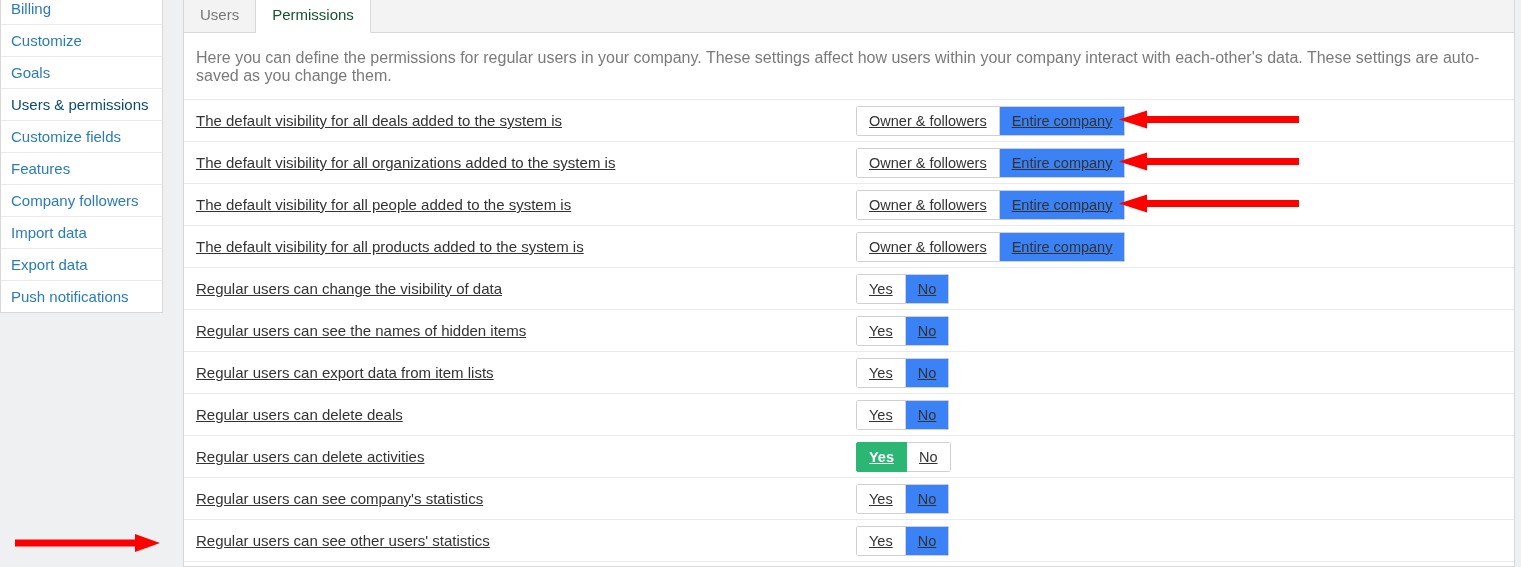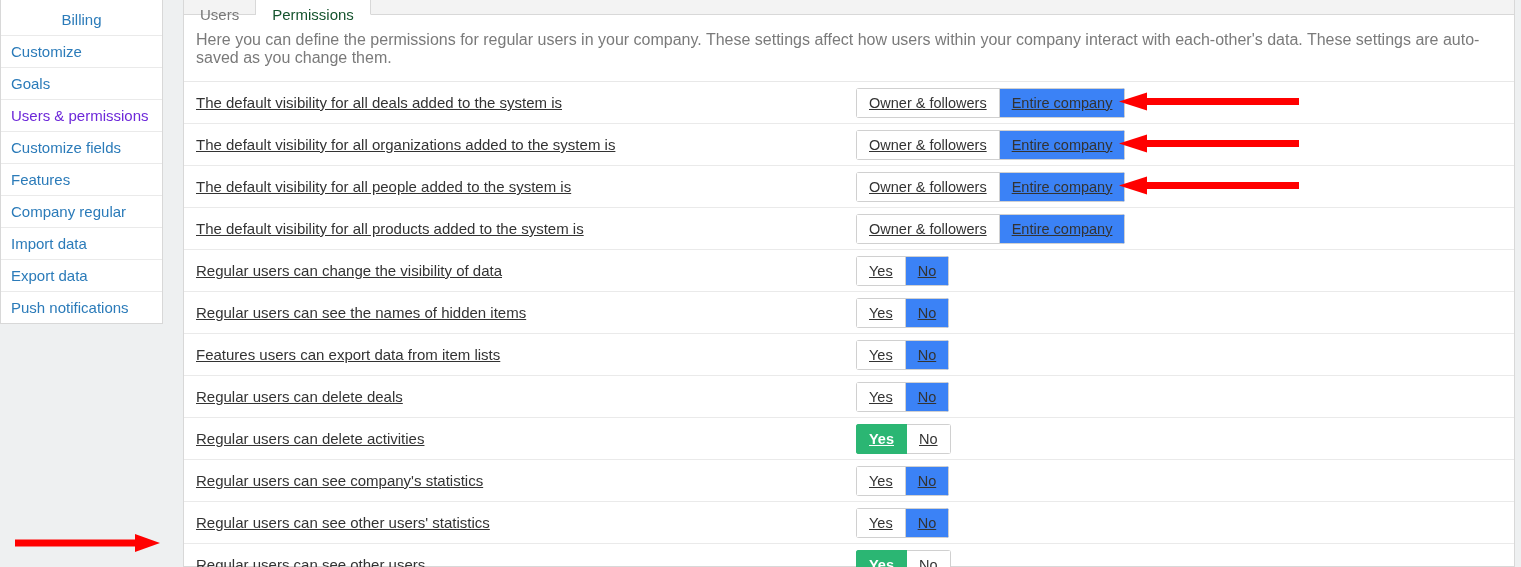--- a/index.html
+++ b/index.html
@@ -28,7 +28,7 @@
     cursor:pointer;
     font-size:15px;
   }
-  .sidebar-item.cut { padding-top:11px; color:#2b7bb9;text-align:center; }
+  .sidebar-item.cut { padding-top:0; color:#2b7bb9; }
   .sidebar-item.last { border-bottom:none; }
   .sidebar-item.active { color:#6d28d9; font-weight:400; background:#fff; }
   .main {

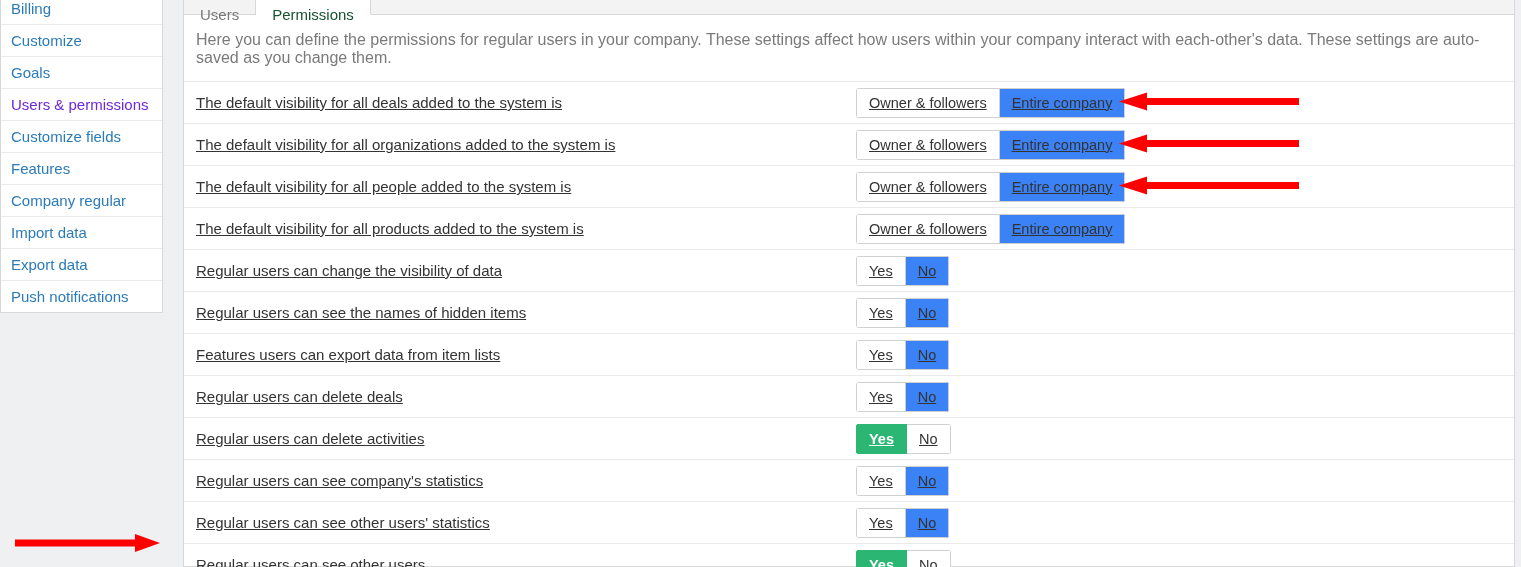--- a/index.html
+++ b/index.html
@@ -42,7 +42,7 @@
     display:flex;
     border-bottom:1px solid #d8d8d8;
     background:#f3f3f3;
-    height:15px;
+    height:33px;
   }
   .tab {
     padding:4px 16px;

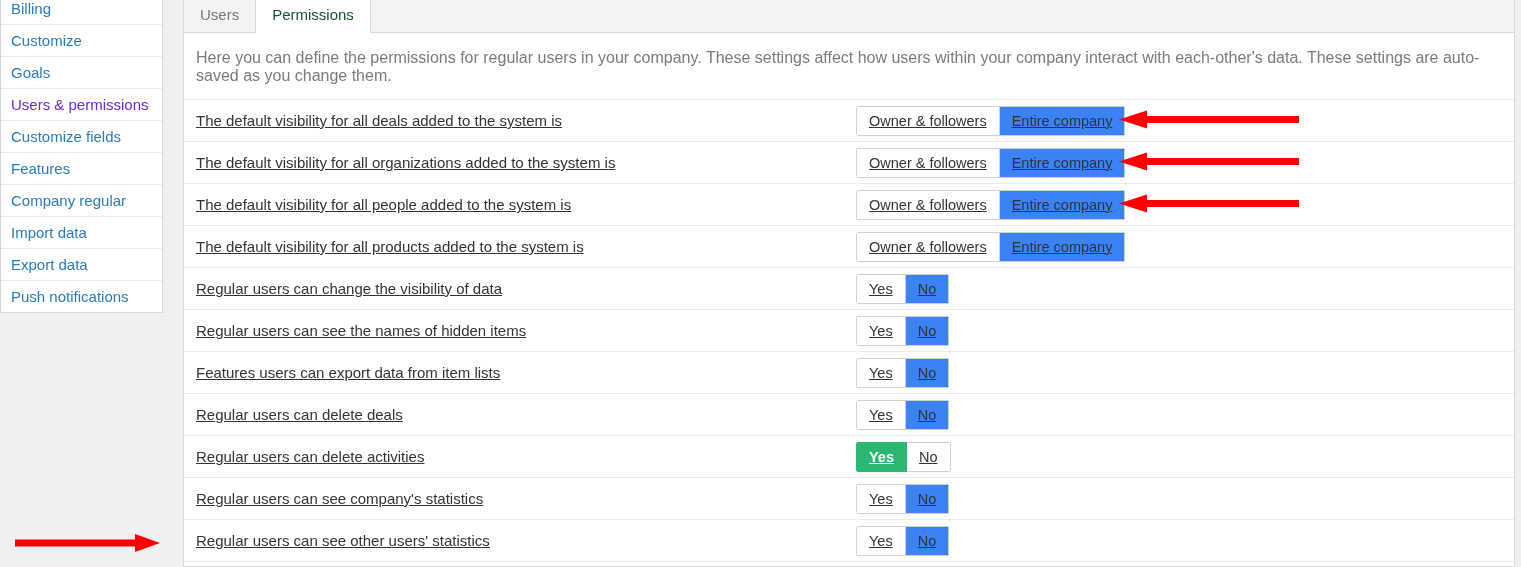--- a/index.html
+++ b/index.html
@@ -30,7 +30,7 @@
   }
   .sidebar-item.cut { padding-top:0; color:#2b7bb9; }
   .sidebar-item.last { border-bottom:none; }
-  .sidebar-item.active { color:#6d28d9; font-weight:400; background:#fff; }
+  .sidebar-item.active { color:#0c4a6e; font-weight:400; background:#fff; }
   .main {
     position:absolute;
     left:183px; top:0; right:6px; bottom:0;

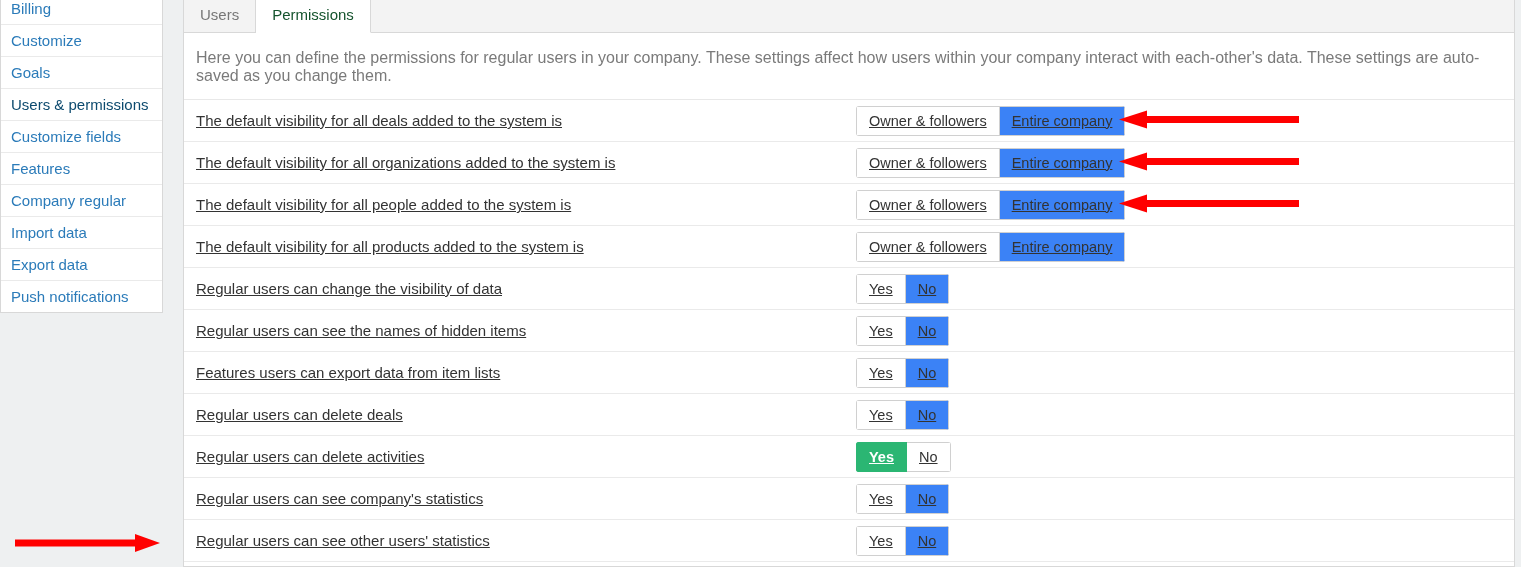--- a/index.html
+++ b/index.html
@@ -107,7 +107,7 @@
   <div class="sidebar-item active">Users &amp; permissions</div>
   <div class="sidebar-item">Customize fields</div>
   <div class="sidebar-item">Features</div>
-  <div class="sidebar-item">Company regular</div>
+  <div class="sidebar-item">Company followers</div>
   <div class="sidebar-item">Import data</div>
   <div class="sidebar-item">Export data</div>
   <div class="sidebar-item last">Push notifications</div>

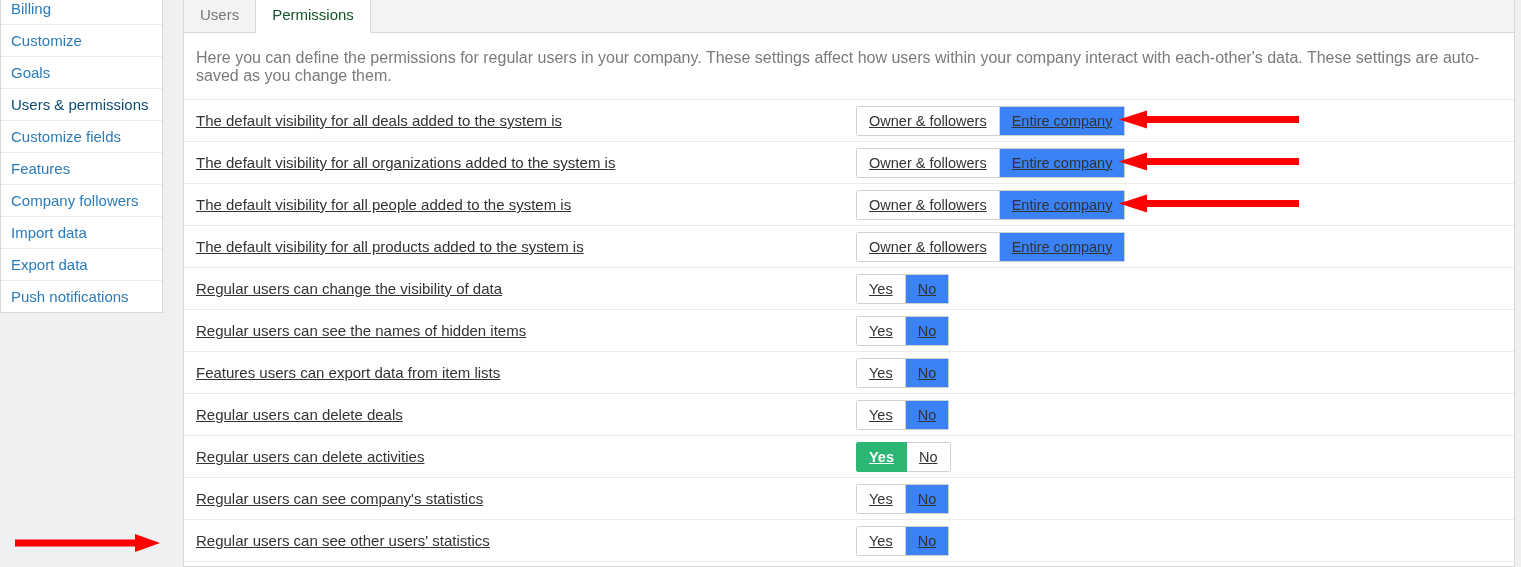--- a/index.html
+++ b/index.html
@@ -176,7 +176,7 @@
         </div>
       </div>
       <div class="row">
-        <div class="row-label">Features users can export data from item lists</div>
+        <div class="row-label">Regular users can export data from item lists</div>
         <div class="btn-group">
           <div class="btn">Yes</div>
           <div class="btn selected">No</div>

